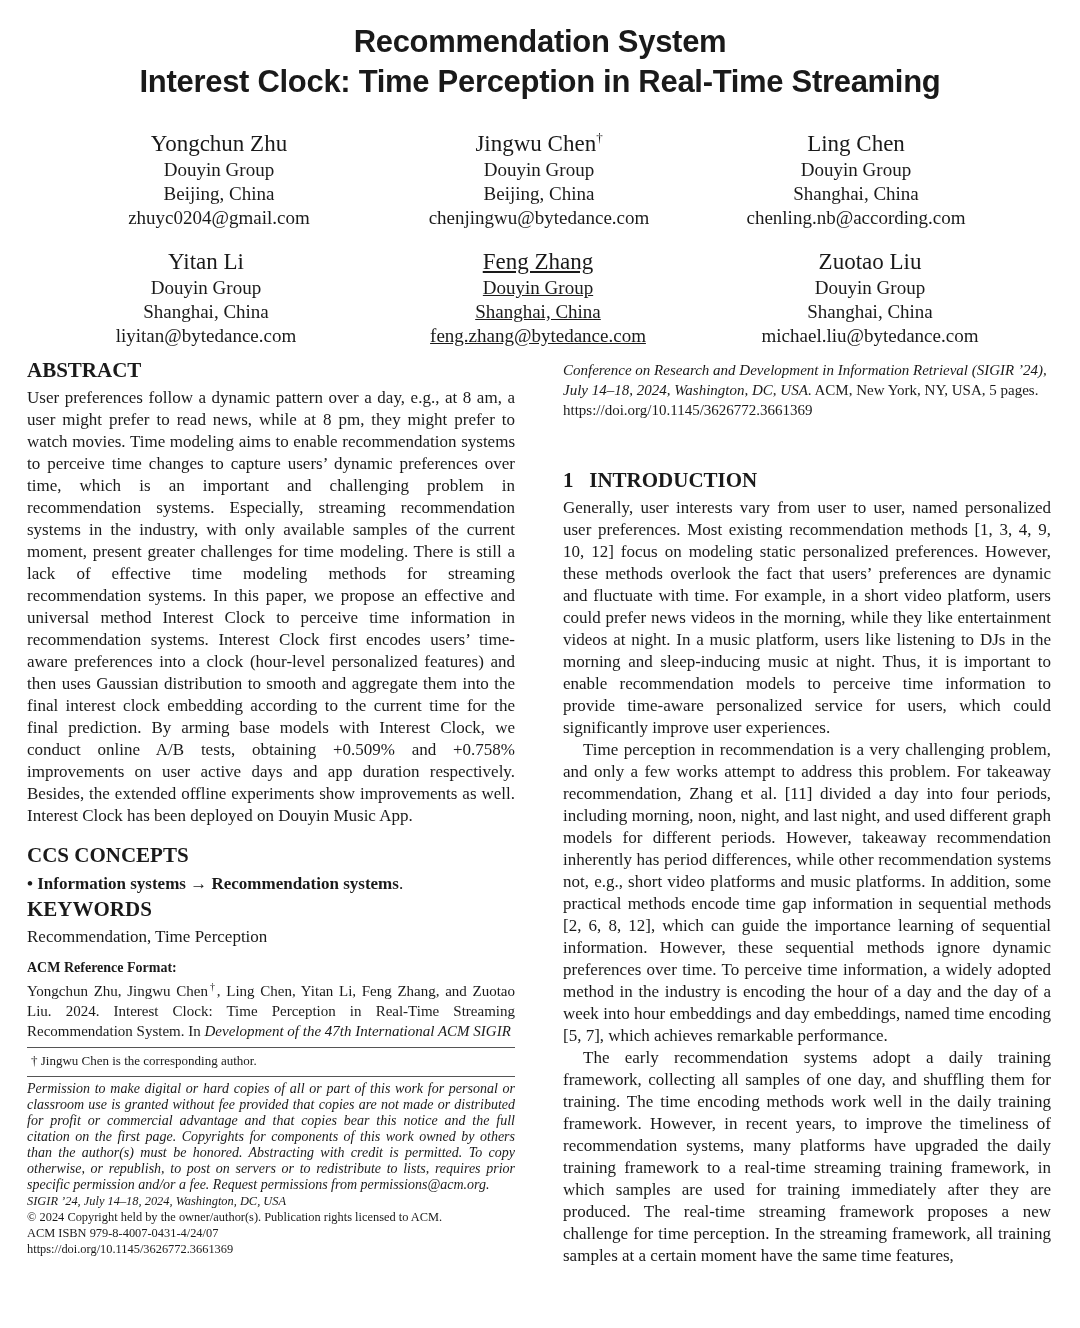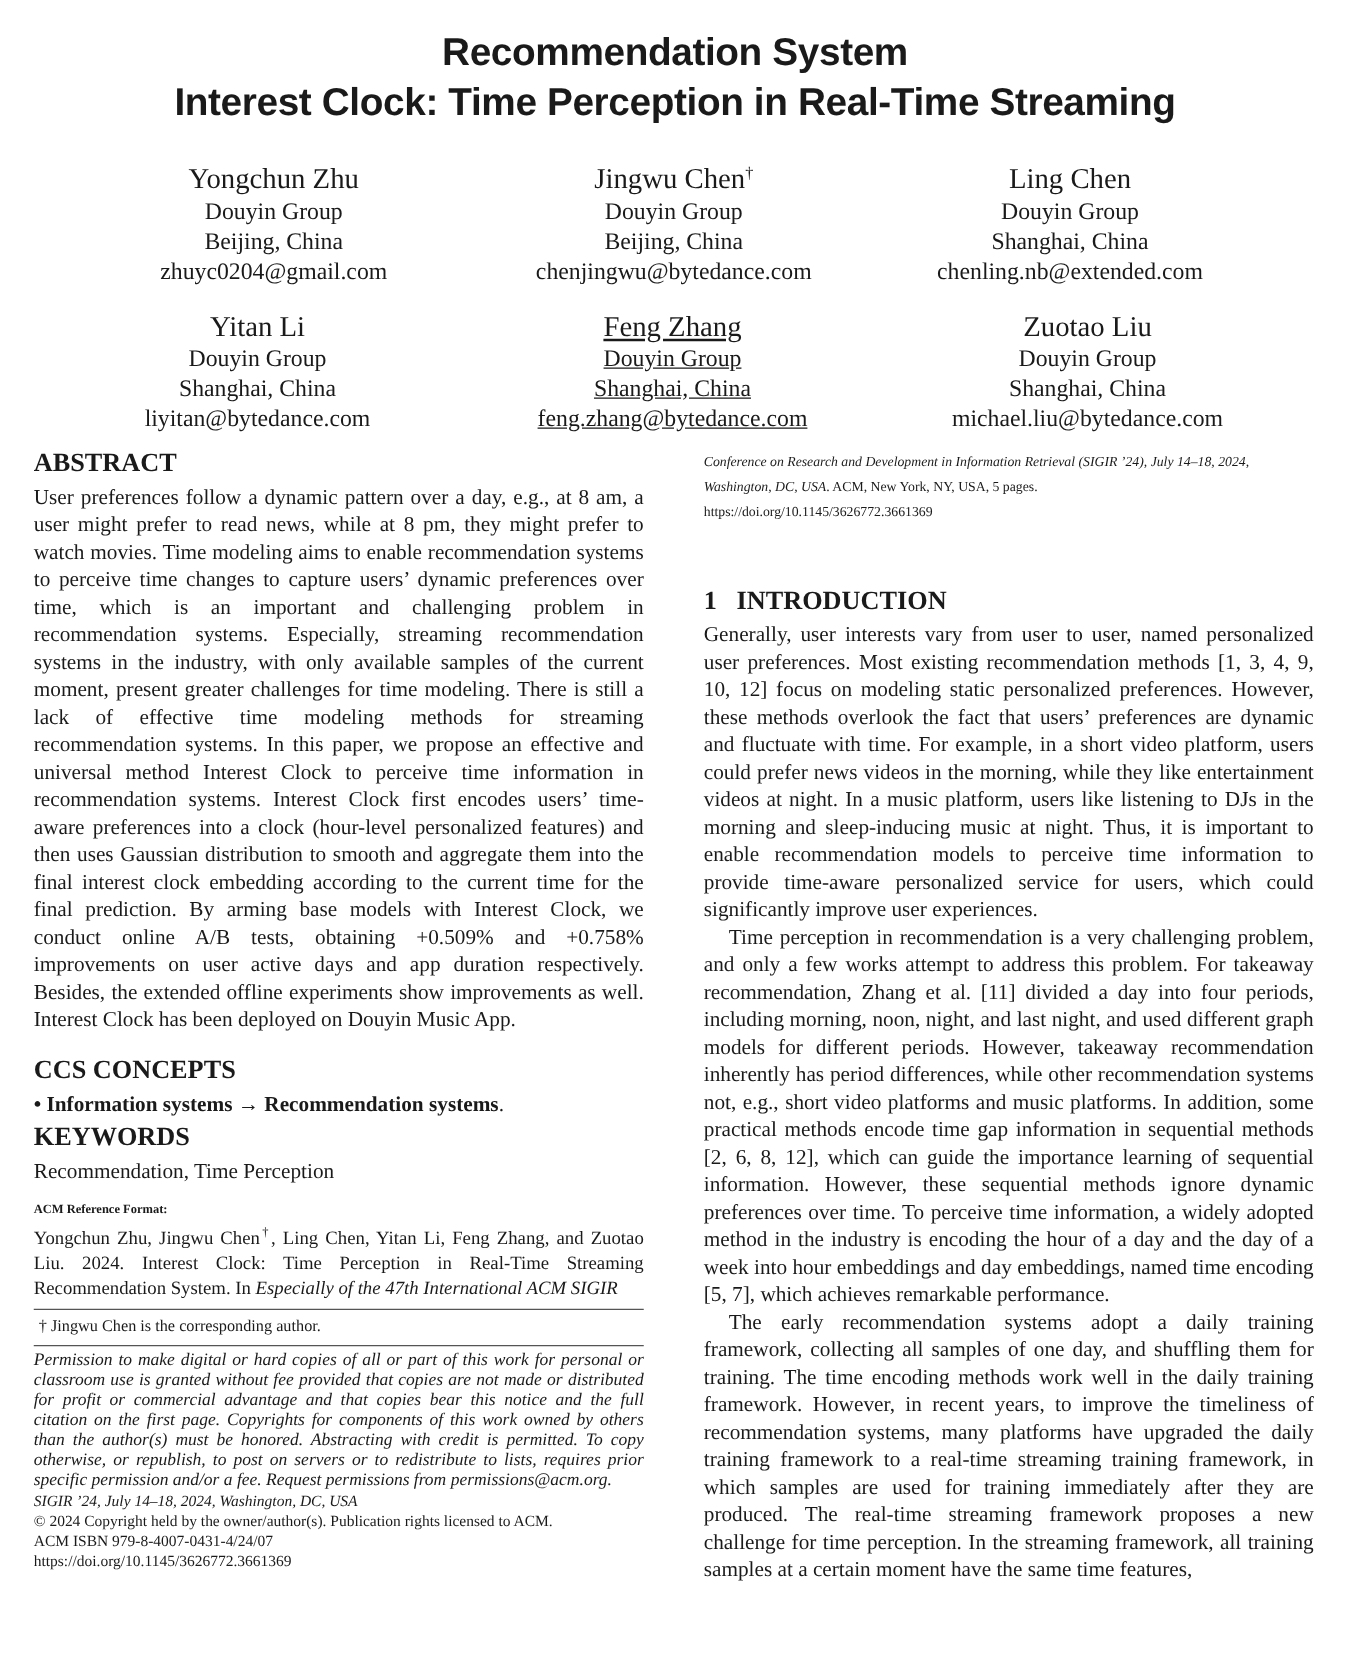--- a/index.html
+++ b/index.html
@@ -51,7 +51,7 @@
     <div class="name"><span>Ling Chen</span><sup></sup></div>
     <div>Douyin Group</div>
     <div>Shanghai, China</div>
-    <div>chenling.nb@extended.com</div>
+    <div>chenling.nb@according.com</div>
   </div>
   <div class="author" style="left:36px; top:118px;">
     <div class="name"><span>Yitan Li</span><sup></sup></div>

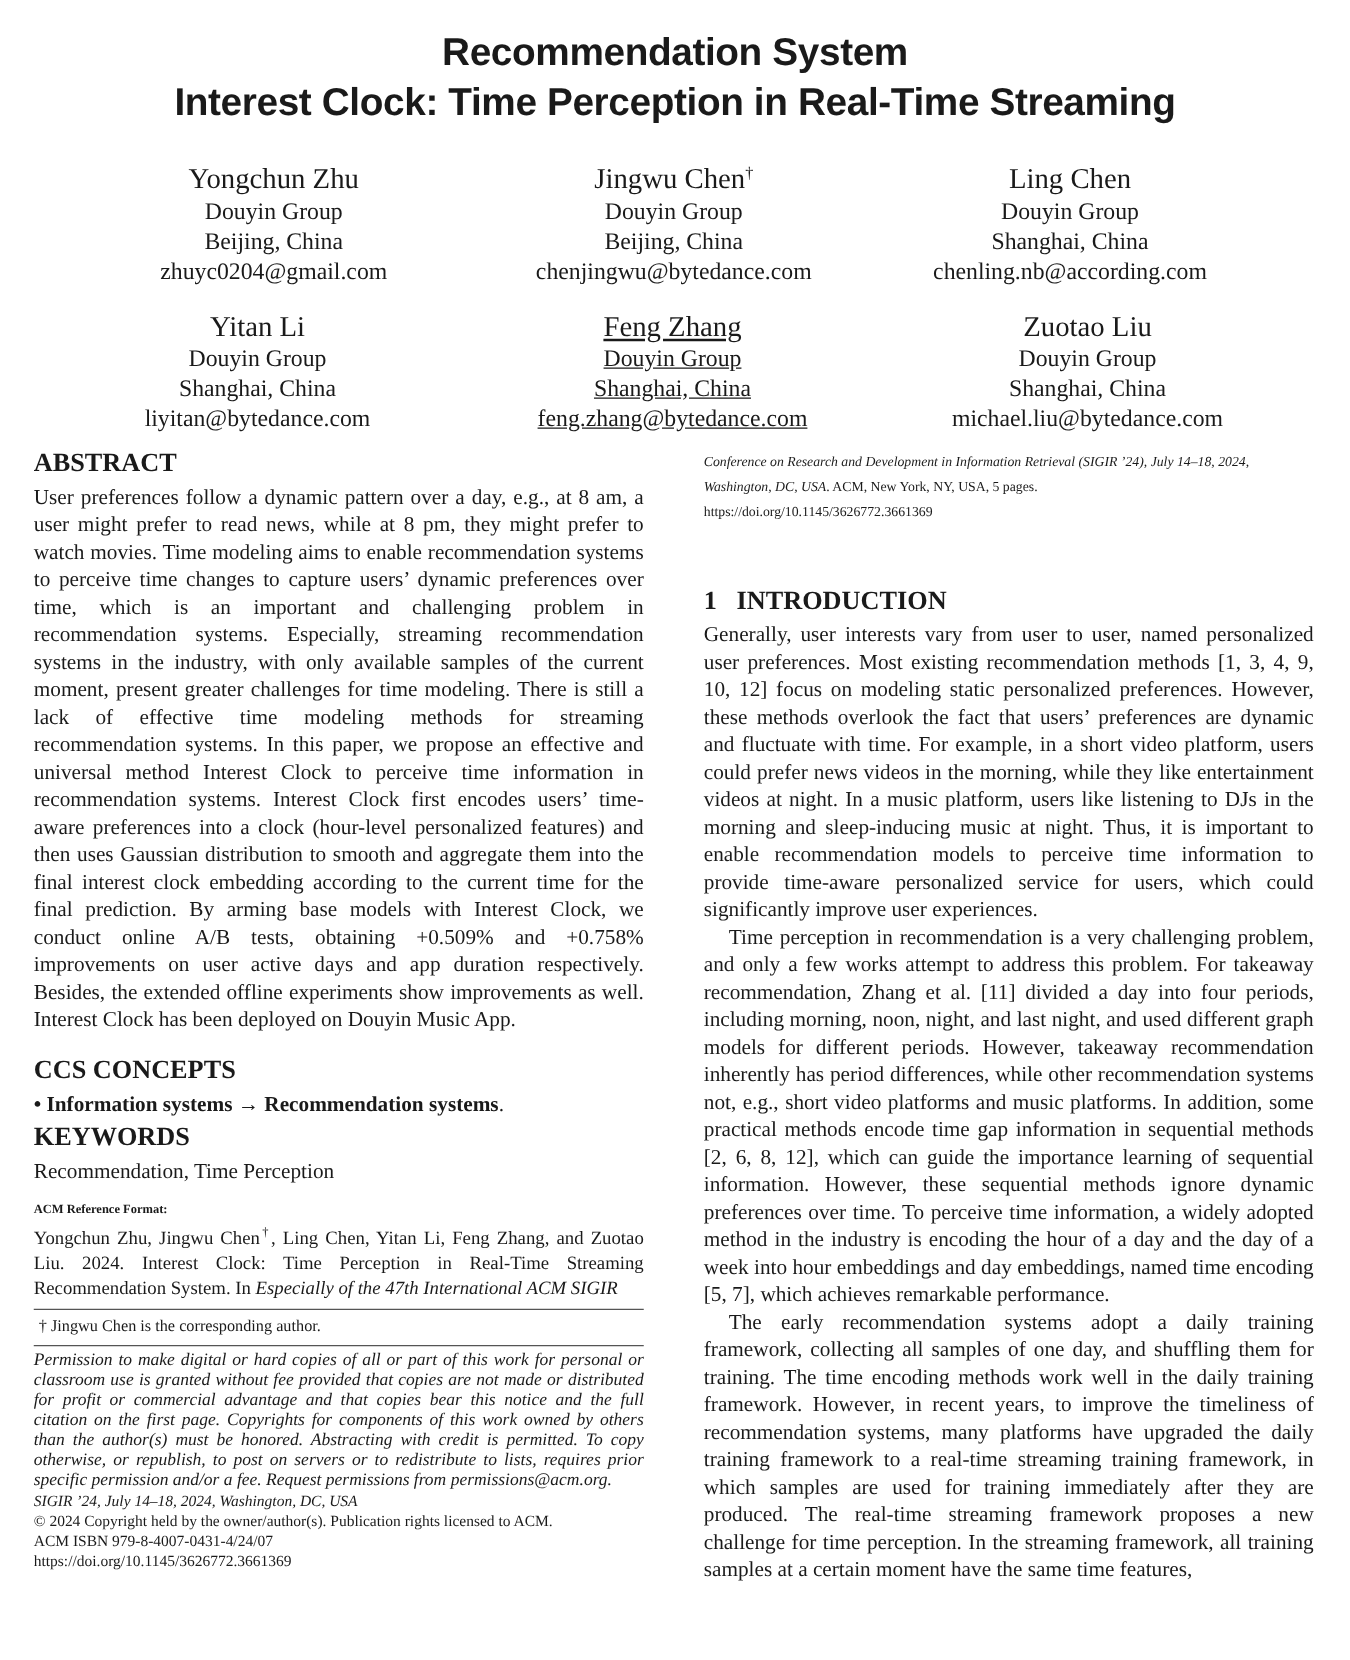--- a/index.html
+++ b/index.html
@@ -23,7 +23,7 @@
   .perm { font-size: 14px; line-height: 16px; text-align: justify; font-style: italic; }
   .perm-line { font-size: 12.4px; line-height: 16px; }
   .ital { font-style: italic; }
-  .venue { font-size: 11px; line-height: 20px; }
+  .venue { font-size: 15px; line-height: 20px; }
   .intro-h { margin-top: 46px; }
 </style>
 </head>

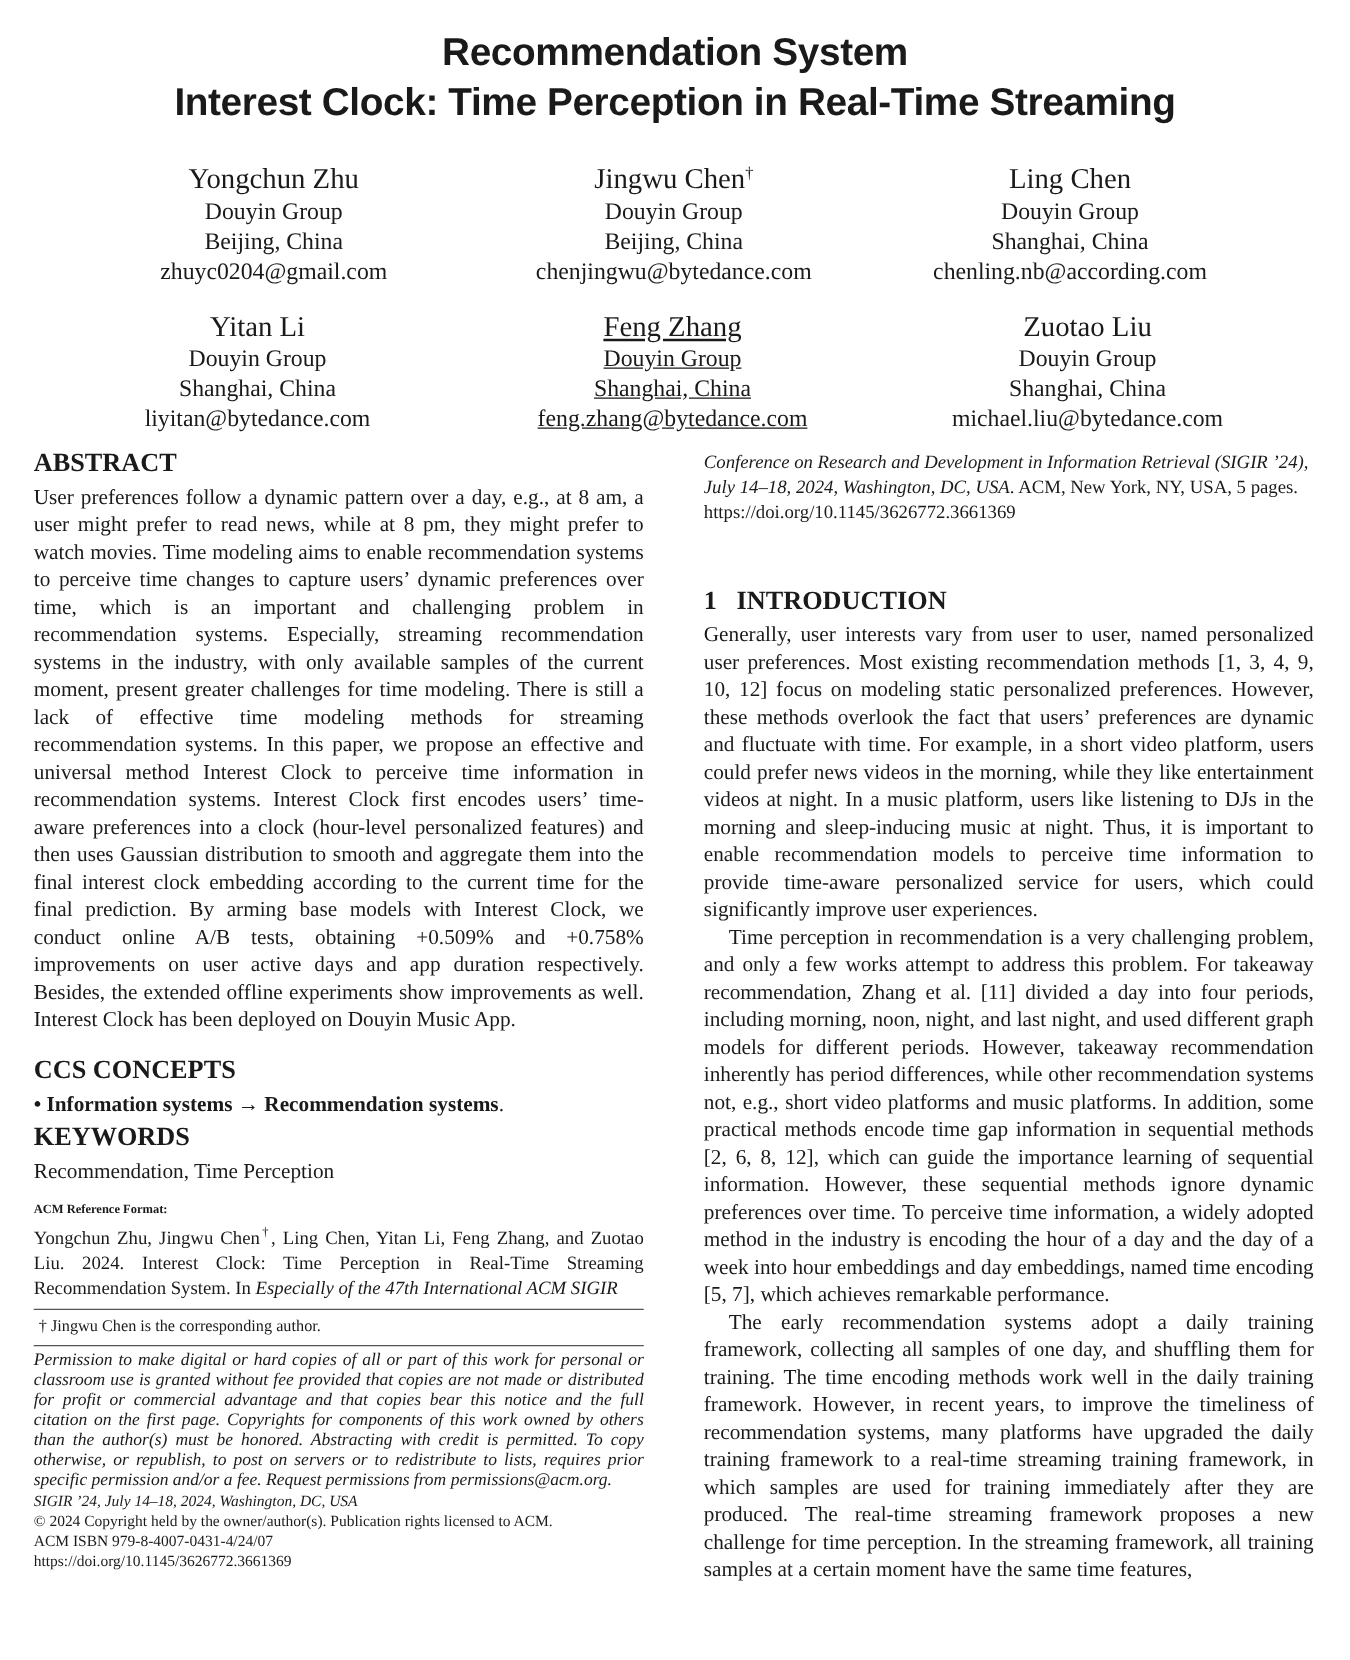--- a/index.html
+++ b/index.html
@@ -16,7 +16,7 @@
   .para { text-align: justify; margin: 0; hyphens: auto; }
   .para.indent { text-indent: 20px; }
   .ccs { font-weight: bold; margin: 4px 0 0 0; }
-  .acm-head { font-weight: bold; font-size: 10px; line-height: 19px; margin-top: 10px; }
+  .acm-head { font-weight: bold; font-size: 14px; line-height: 19px; margin-top: 10px; }
   .ref { font-size: 15px; line-height: 20px; text-align: justify; }
   .rule { border: none; border-top: 1.3px solid #555; margin: 6px 0 4px 0; }
   .footnote { font-size: 13px; line-height: 18px; padding-left: 4px; }

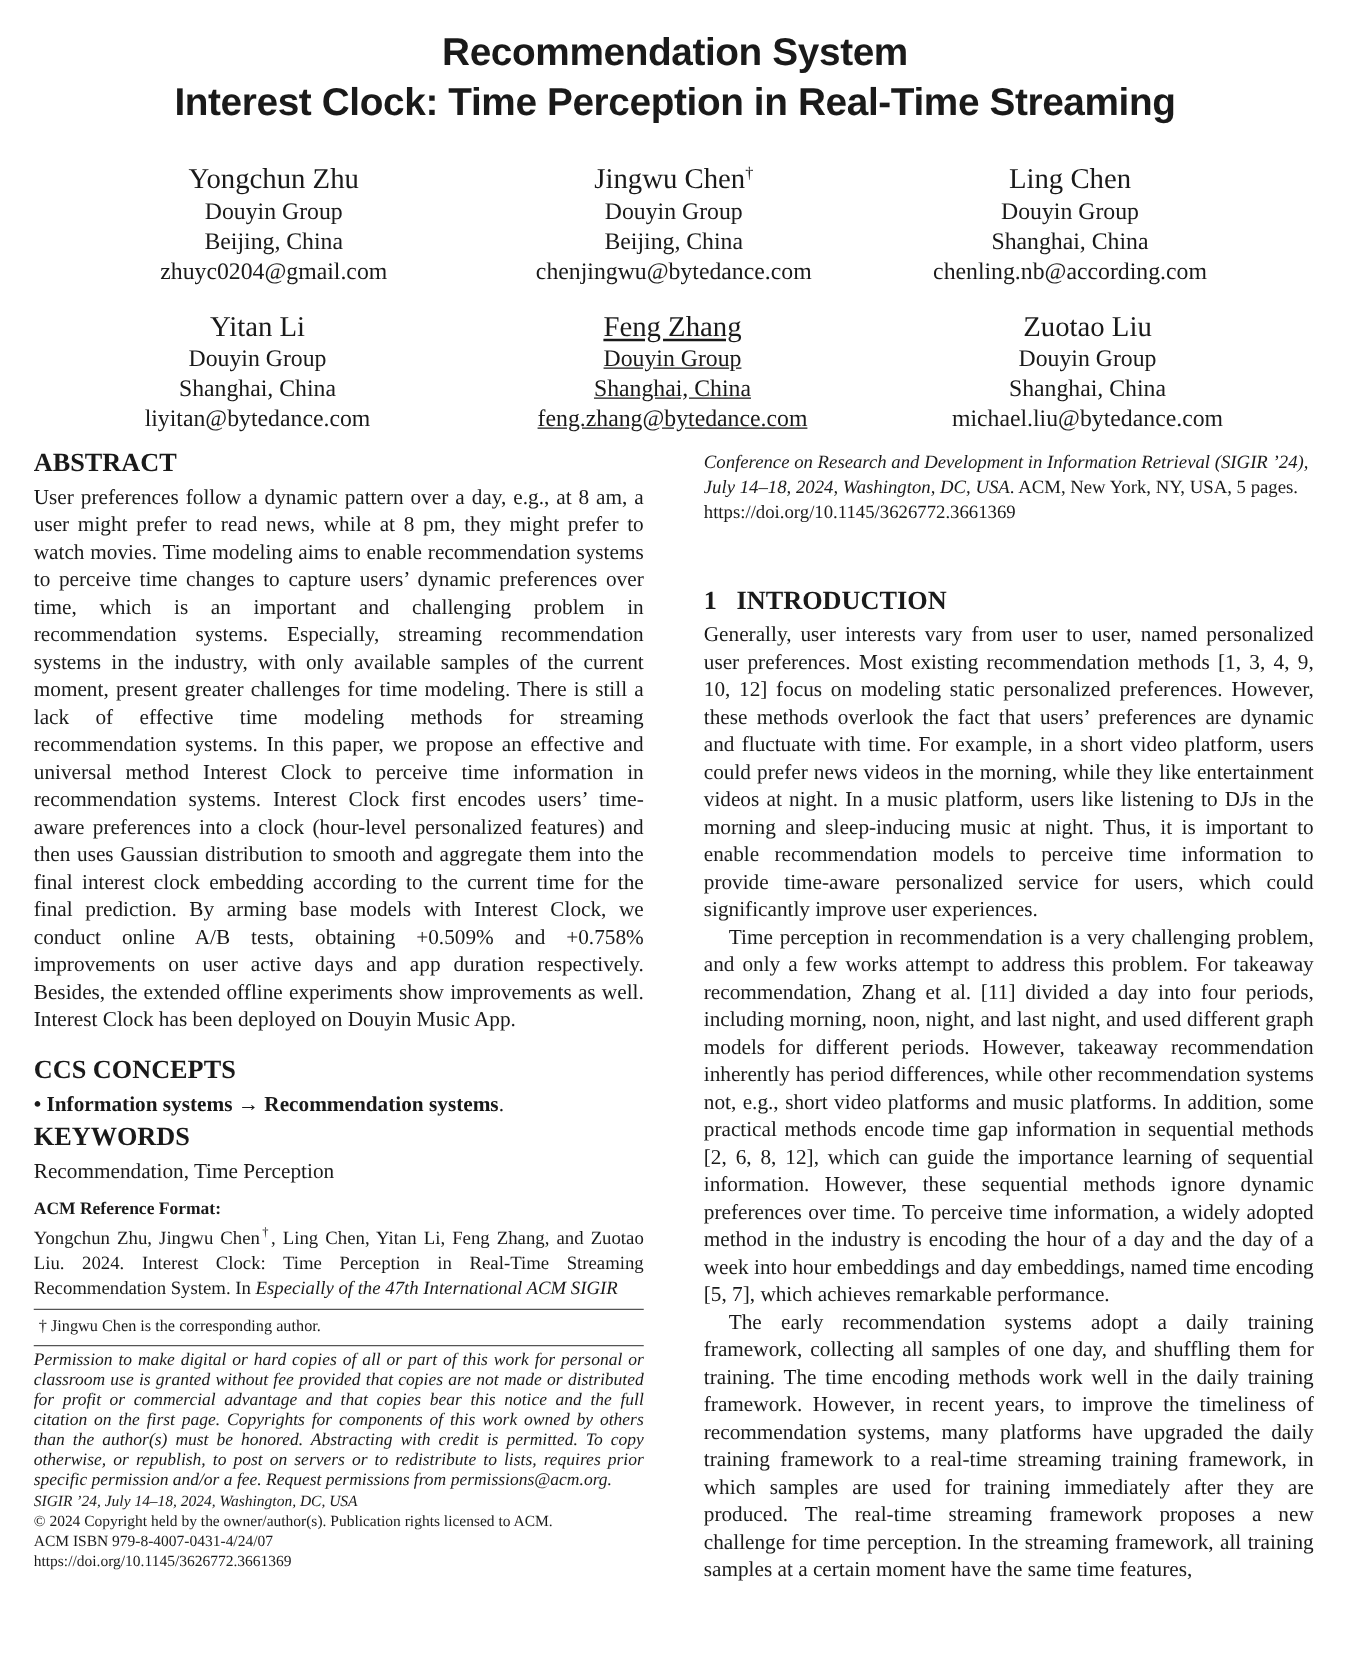--- a/index.html
+++ b/index.html
@@ -90,7 +90,7 @@
 
   <div class="acm-head">ACM Reference Format:</div>
   <div class="ref">
-    <span>Yongchun Zhu, Jingwu Chen</span><sup style="font-size:10px;">†</sup><span>, Ling Chen, Yitan Li, Feng Zhang, and Zuotao Liu. 2024. Interest Clock: Time Perception in Real-Time Streaming Recommendation System. In </span><span class="ital" style="display:inline;">Especially of the 47th International ACM SIGIR</span>
+    <span>Yongchun Zhu, Jingwu Chen</span><sup style="font-size:10px;">†</sup><span>, Ling Chen, Yitan Li, Feng Zhang, and Zuotao Liu. 2024. Interest Clock: Time Perception in Real-Time Streaming Recommendation System. In </span><span class="ital" style="display:inline;">Development of the 47th International ACM SIGIR</span>
   </div>
 
   <hr class="rule">

